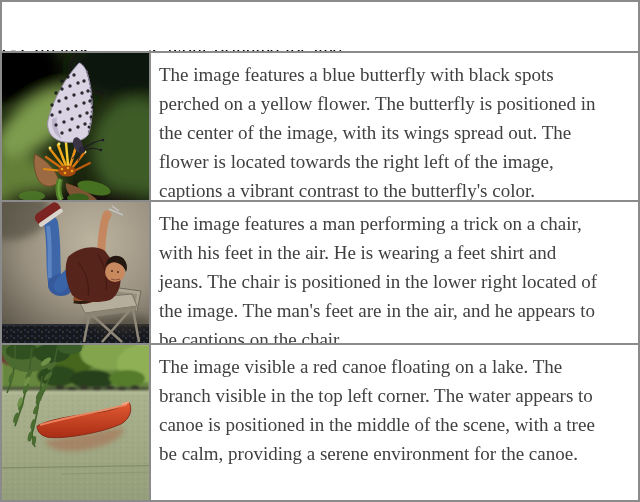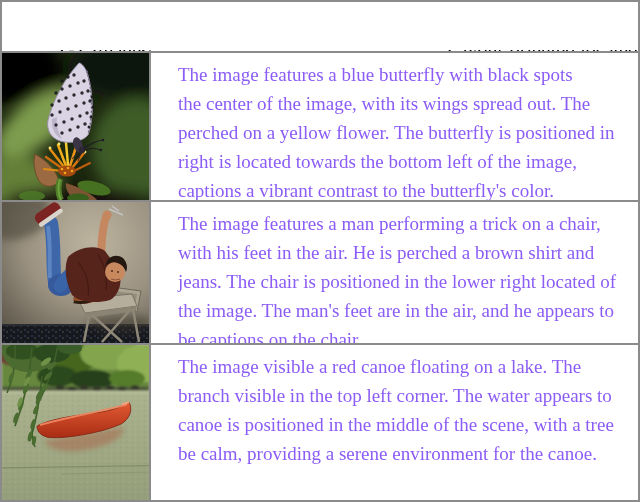--- a/index.html
+++ b/index.html
@@ -13,7 +13,7 @@
   .cell { box-sizing:border-box; border-right:2px solid #8b8b8b; border-bottom:2px solid #8b8b8b; min-width:0; min-height:0; overflow:hidden; }
   .col2 { border-right:none; }
   .row-last { border-bottom:none; }
-  .head { display:flex; align-items:center; justify-content:flex-end; font-size:20px; color:#000;margin-top:48px; }
+  .head { display:flex; align-items:center; justify-content:flex-start; font-size:20px; color:#000;margin-top:48px; }
   .imgcell { padding:0; background:#111; }
   .imgcell svg { display:block; width:100%; height:100%; }
   .cap { padding:7px 6px 0 27px; font-size:19px; line-height:29px; color:#8b5cf6; white-space:nowrap; }

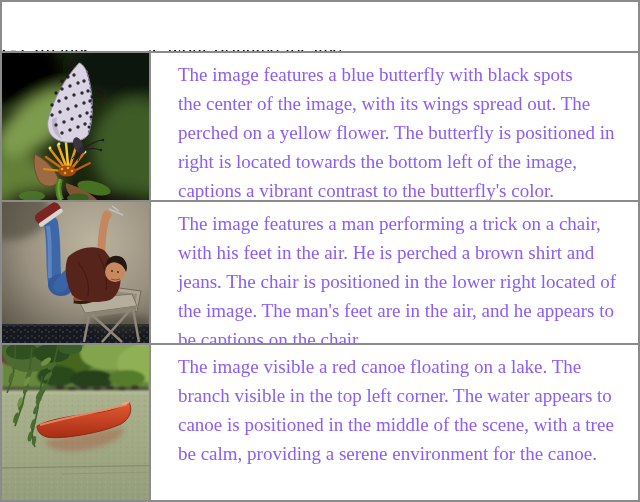--- a/index.html
+++ b/index.html
@@ -16,7 +16,7 @@
   .head { display:flex; align-items:center; justify-content:flex-start; font-size:20px; color:#000;margin-top:48px; }
   .imgcell { padding:0; background:#111; }
   .imgcell svg { display:block; width:100%; height:100%; }
-  .cap { padding:7px 6px 0 27px; font-size:19px; line-height:29px; color:#8b5cf6; white-space:nowrap; }
+  .cap { padding:7px 6px 0 8px; font-size:19px; line-height:29px; color:#404040; white-space:nowrap; }
   .ln { height:29px; }
 </style>
 </head>

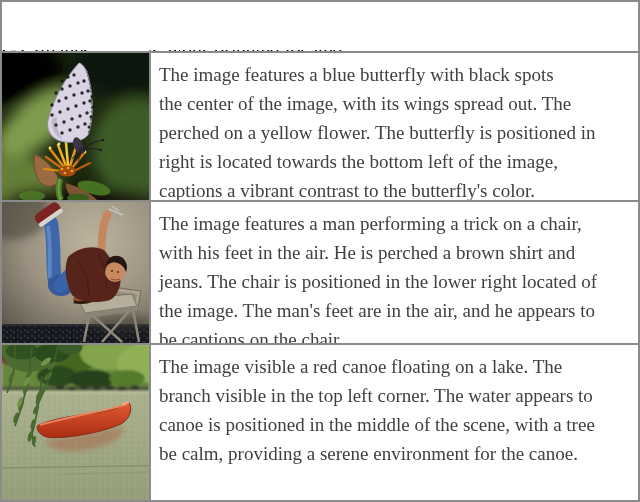--- a/index.html
+++ b/index.html
@@ -133,8 +133,8 @@
   </div>
   <div class="cell col2 cap">
     <div class="ln">The image features a blue butterfly with black spots</div>
+    <div class="ln">perched on a yellow flower. The butterfly is positioned in</div>
     <div class="ln">the center of the image, with its wings spread out. The</div>
-    <div class="ln">perched on a yellow flower. The butterfly is positioned in</div>
     <div class="ln">right is located towards the bottom left of the image,</div>
     <div class="ln">captions a vibrant contrast to the butterfly's color.</div>
   </div>

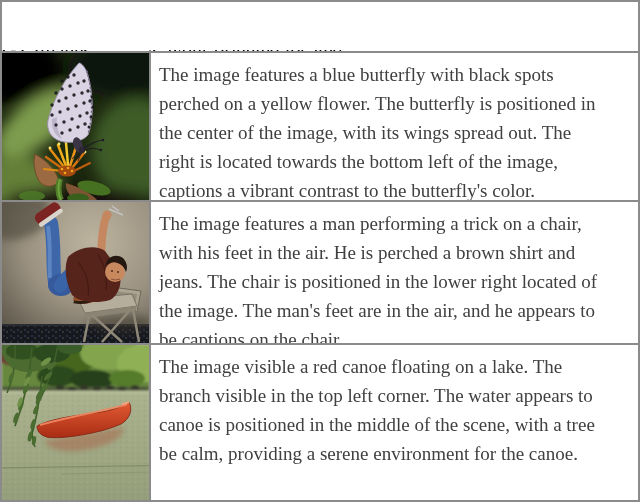--- a/index.html
+++ b/index.html
@@ -135,7 +135,7 @@
     <div class="ln">The image features a blue butterfly with black spots</div>
     <div class="ln">perched on a yellow flower. The butterfly is positioned in</div>
     <div class="ln">the center of the image, with its wings spread out. The</div>
-    <div class="ln">right is located towards the bottom left of the image,</div>
+    <div class="ln">flower is located towards the right left of the image,</div>
     <div class="ln">captions a vibrant contrast to the butterfly's color.</div>
   </div>
 

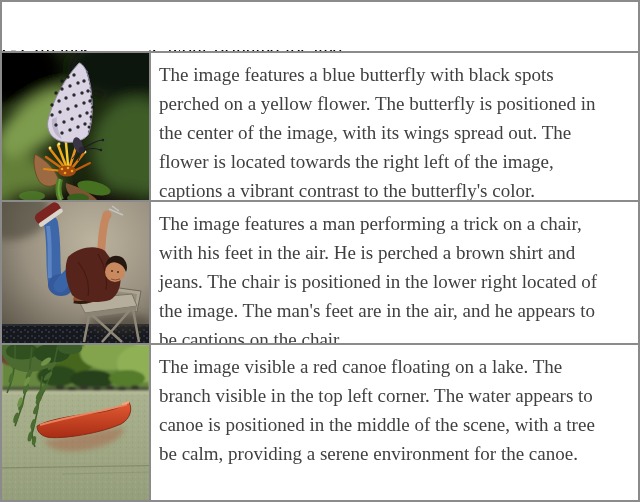--- a/index.html
+++ b/index.html
@@ -204,7 +204,7 @@
   </div>
   <div class="cell col2 cap">
     <div class="ln">The image features a man performing a trick on a chair,</div>
-    <div class="ln">with his feet in the air. He is perched a brown shirt and</div>
+    <div class="ln">with his feet in the air. He is wearing a feet shirt and</div>
     <div class="ln">jeans. The chair is positioned in the lower right located of</div>
     <div class="ln">the image. The man's feet are in the air, and he appears to</div>
     <div class="ln">be captions on the chair.</div>

